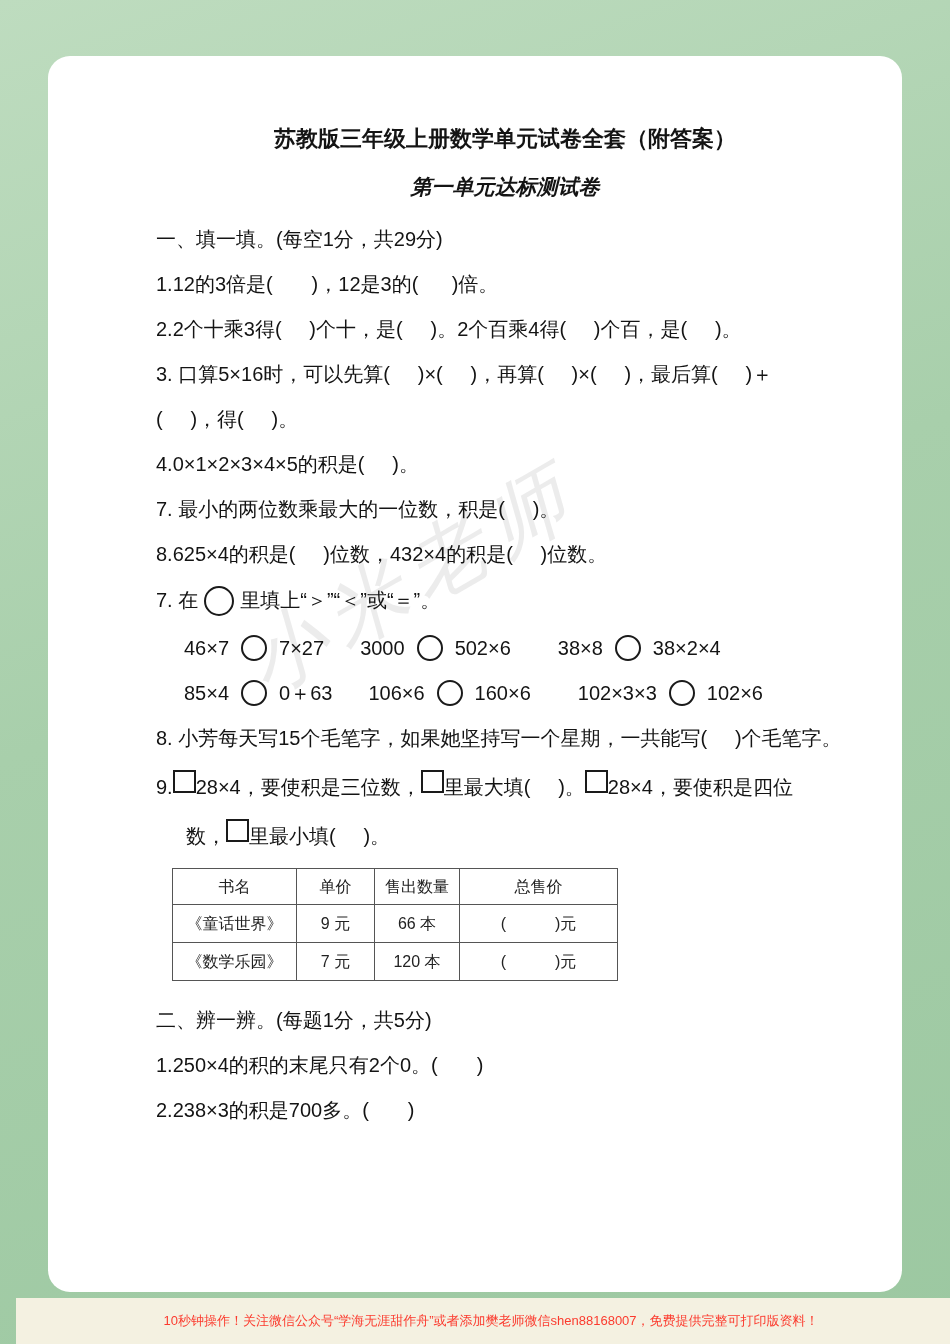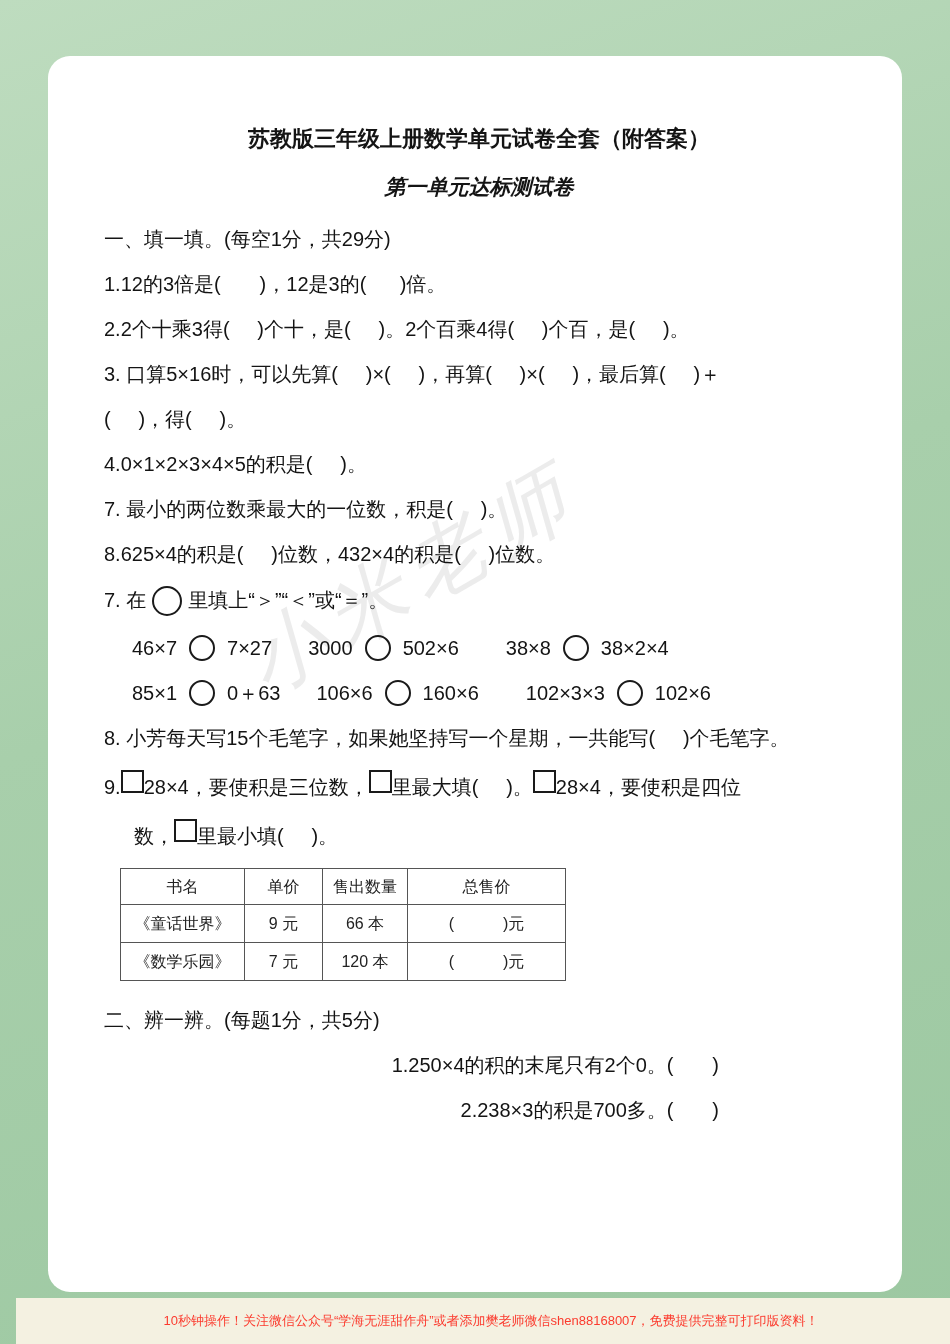--- a/index.html
+++ b/index.html
@@ -26,7 +26,7 @@
   }
   .content {
     position: relative;
-    padding: 70px 48px 0 56px;
+    padding: 70px 48px 0 108px;
     color: #141414; font-size: 20px; line-height: 26px;
   }
   .title    { text-align: center; font-weight: bold; font-size: 22px; margin-bottom: 22px; white-space: pre-wrap; }

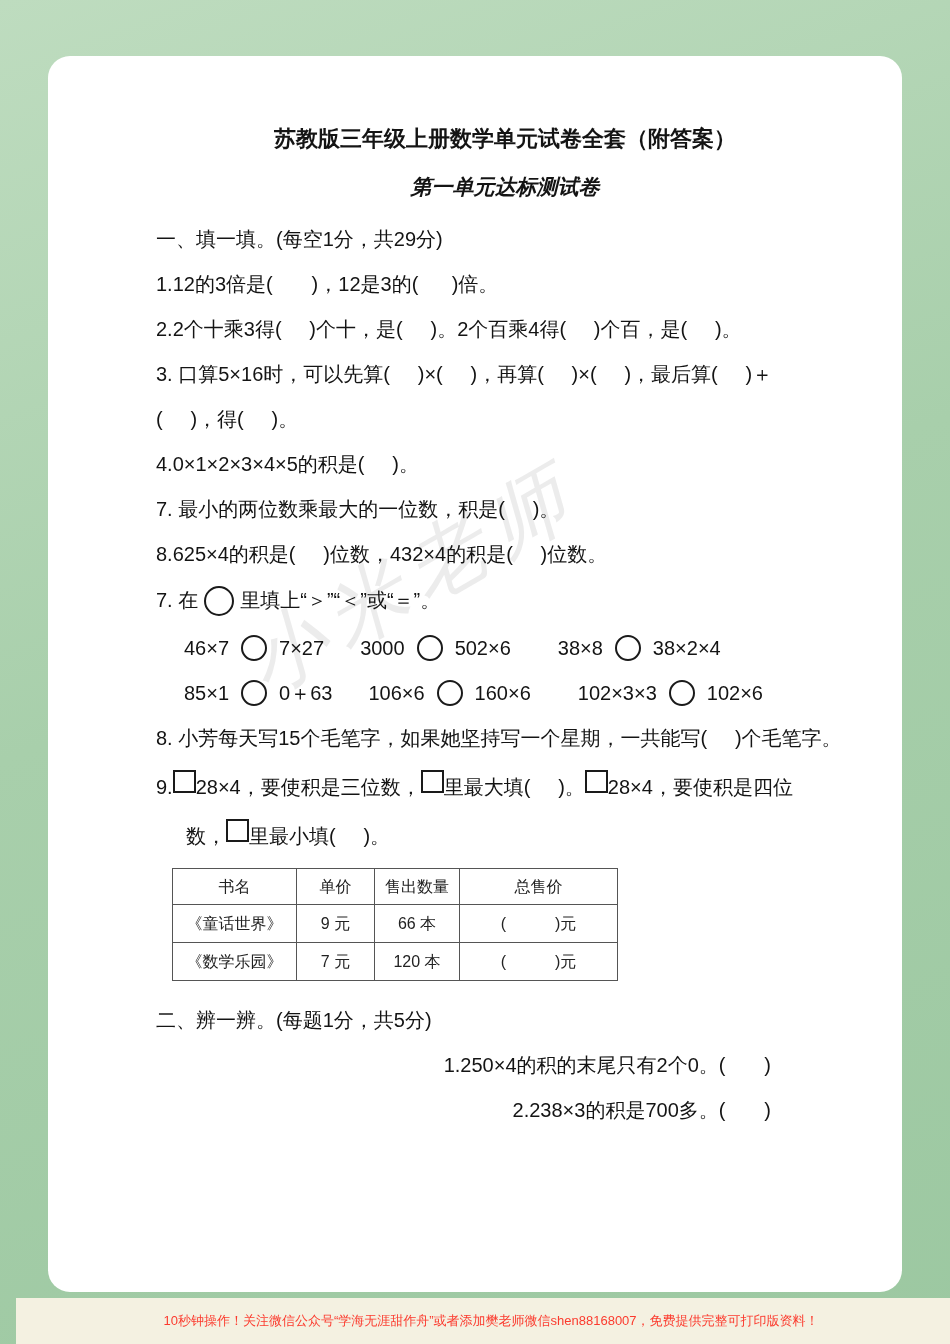--- a/index.html
+++ b/index.html
@@ -92,7 +92,7 @@
 
       <div class="q cmp-row"><span class="pair"><span>46×7</span><span class="circle"></span><span>7×27</span></span><span class="pair"><span>3000</span><span class="circle"></span><span>502×6</span></span><span class="pair"><span>38×8</span><span class="circle"></span><span>38×2×4</span></span></div>
 
-      <div class="q cmp-row"><span class="pair"><span>85×1</span><span class="circle"></span><span>0＋63</span></span><span class="pair"><span>106×6</span><span class="circle"></span><span>160×6</span></span><span class="pair"><span>102×3×3</span><span class="circle"></span><span>102×6</span></span></div>
+      <div class="q cmp-row"><span class="pair"><span>85×4</span><span class="circle"></span><span>0＋63</span></span><span class="pair"><span>106×6</span><span class="circle"></span><span>160×6</span></span><span class="pair"><span>102×3×3</span><span class="circle"></span><span>102×6</span></span></div>
 
       <div class="q">8. 小芳每天写15个毛笔字，如果她坚持写一个星期，一共能写(     )个毛笔字。</div>
 

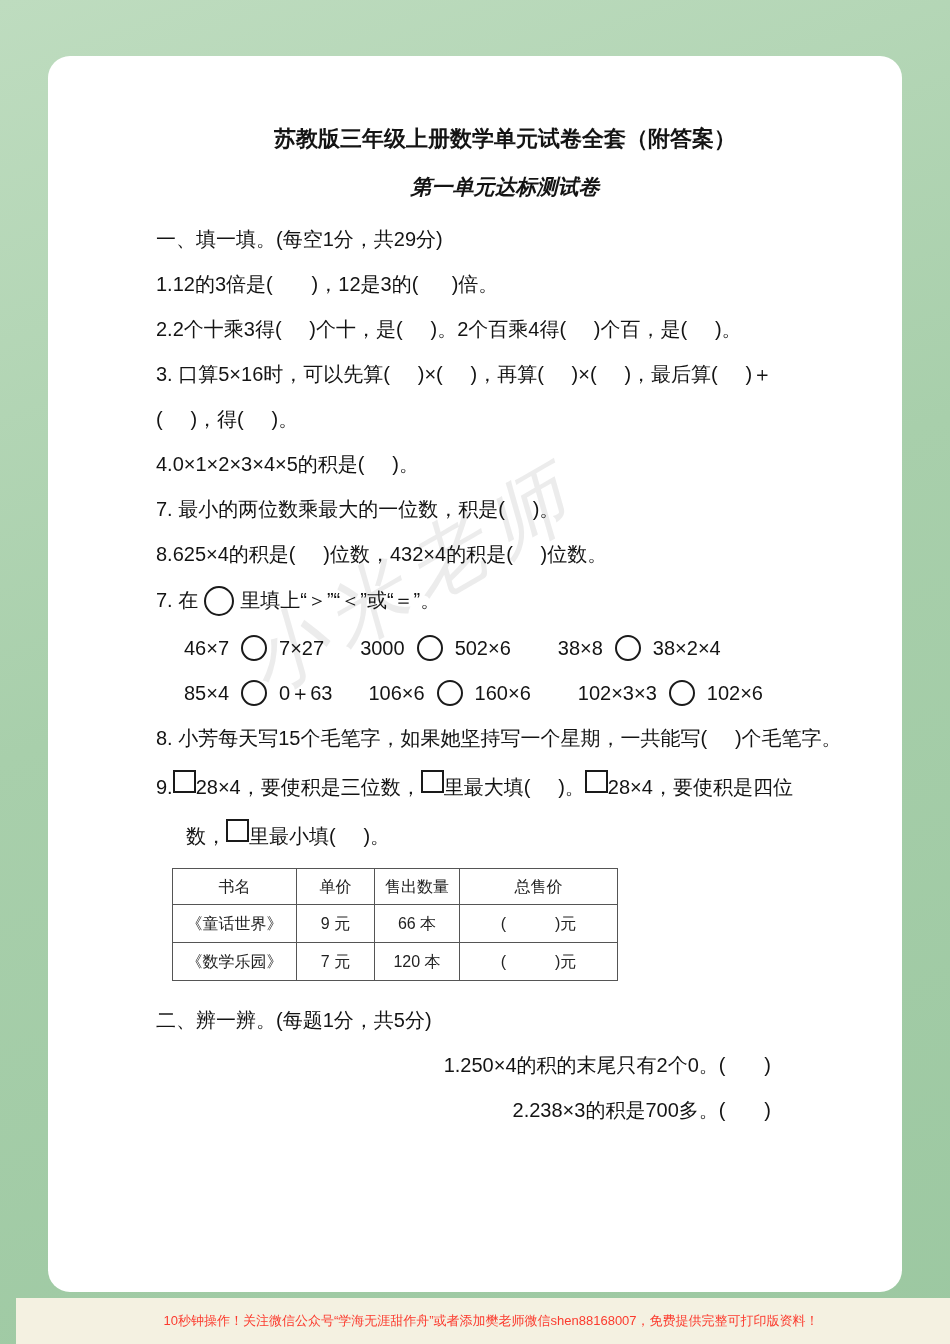--- a/index.html
+++ b/index.html
@@ -60,7 +60,7 @@
   .ptable th:nth-child(2), .ptable td:nth-child(2) { width: 78px; }
   .ptable th:nth-child(3), .ptable td:nth-child(3) { width: 84px; }
   .ptable th:nth-child(4), .ptable td:nth-child(4) { width: 158px; }
-  .judge { display: flex; justify-content: flex-end; width: 615px; }
+  .judge { display: flex; justify-content: flex-start; width: 615px; }
   .footer {
     position: absolute; left: 16px; bottom: 0; width: 950px; height: 46px;
     background: #f4f1e1; display: flex; align-items: center; justify-content: center;

